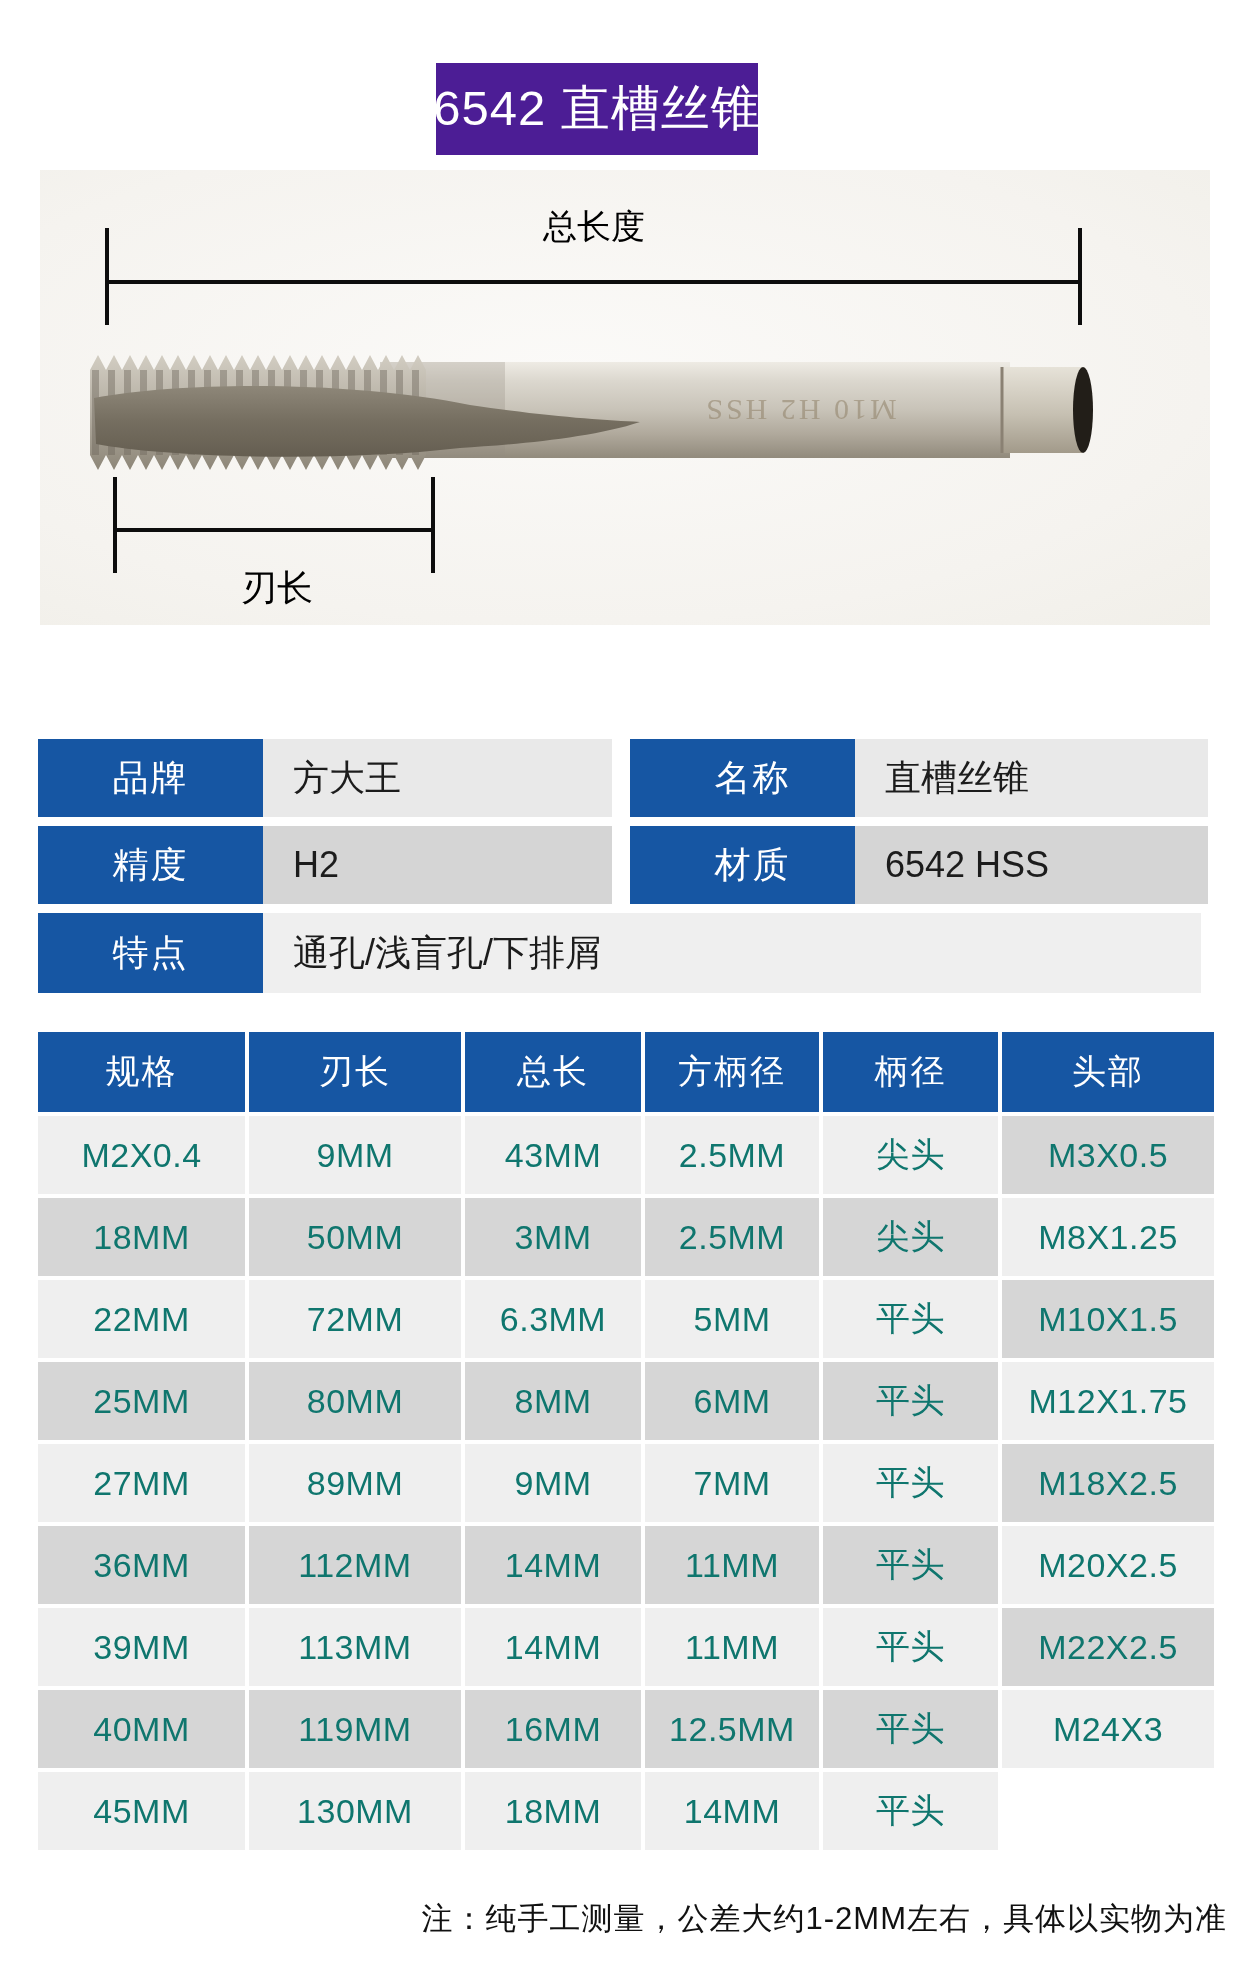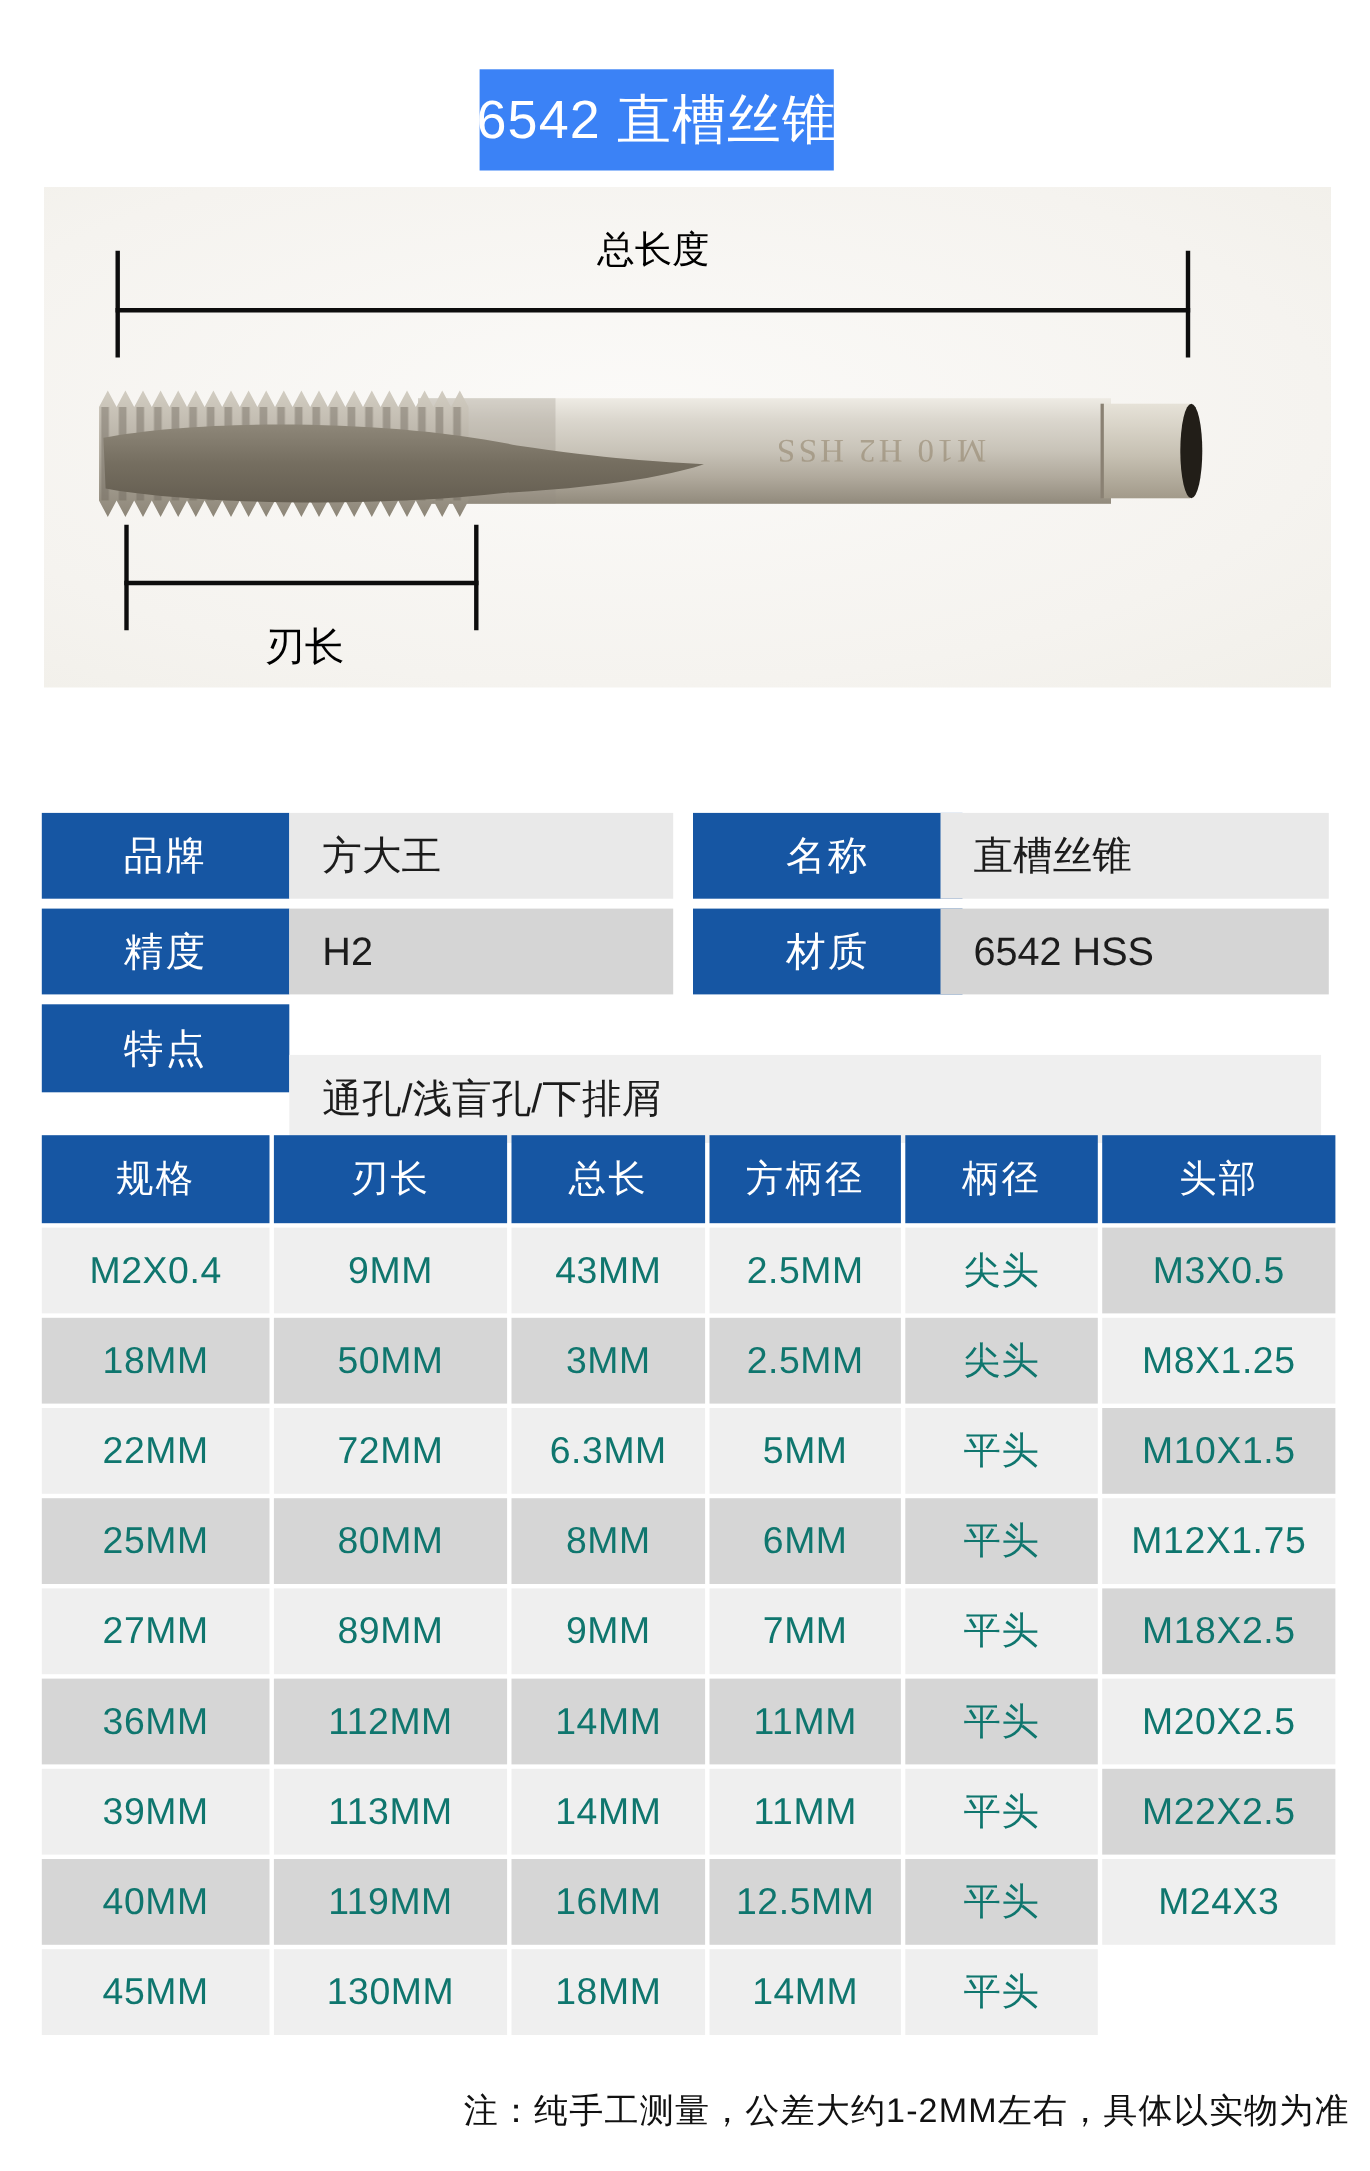--- a/index.html
+++ b/index.html
@@ -10,7 +10,7 @@
   
   .banner{
     position:absolute;left:436px;top:63px;width:322px;height:92px;
-    background:#3b82f6;color:#ffffff;display:flex;align-items:center;justify-content:center;
+    background:#4c1d95;color:#ffffff;display:flex;align-items:center;justify-content:center;
     font-size:49px;font-weight:500;letter-spacing:1px;white-space:nowrap;
   }
   

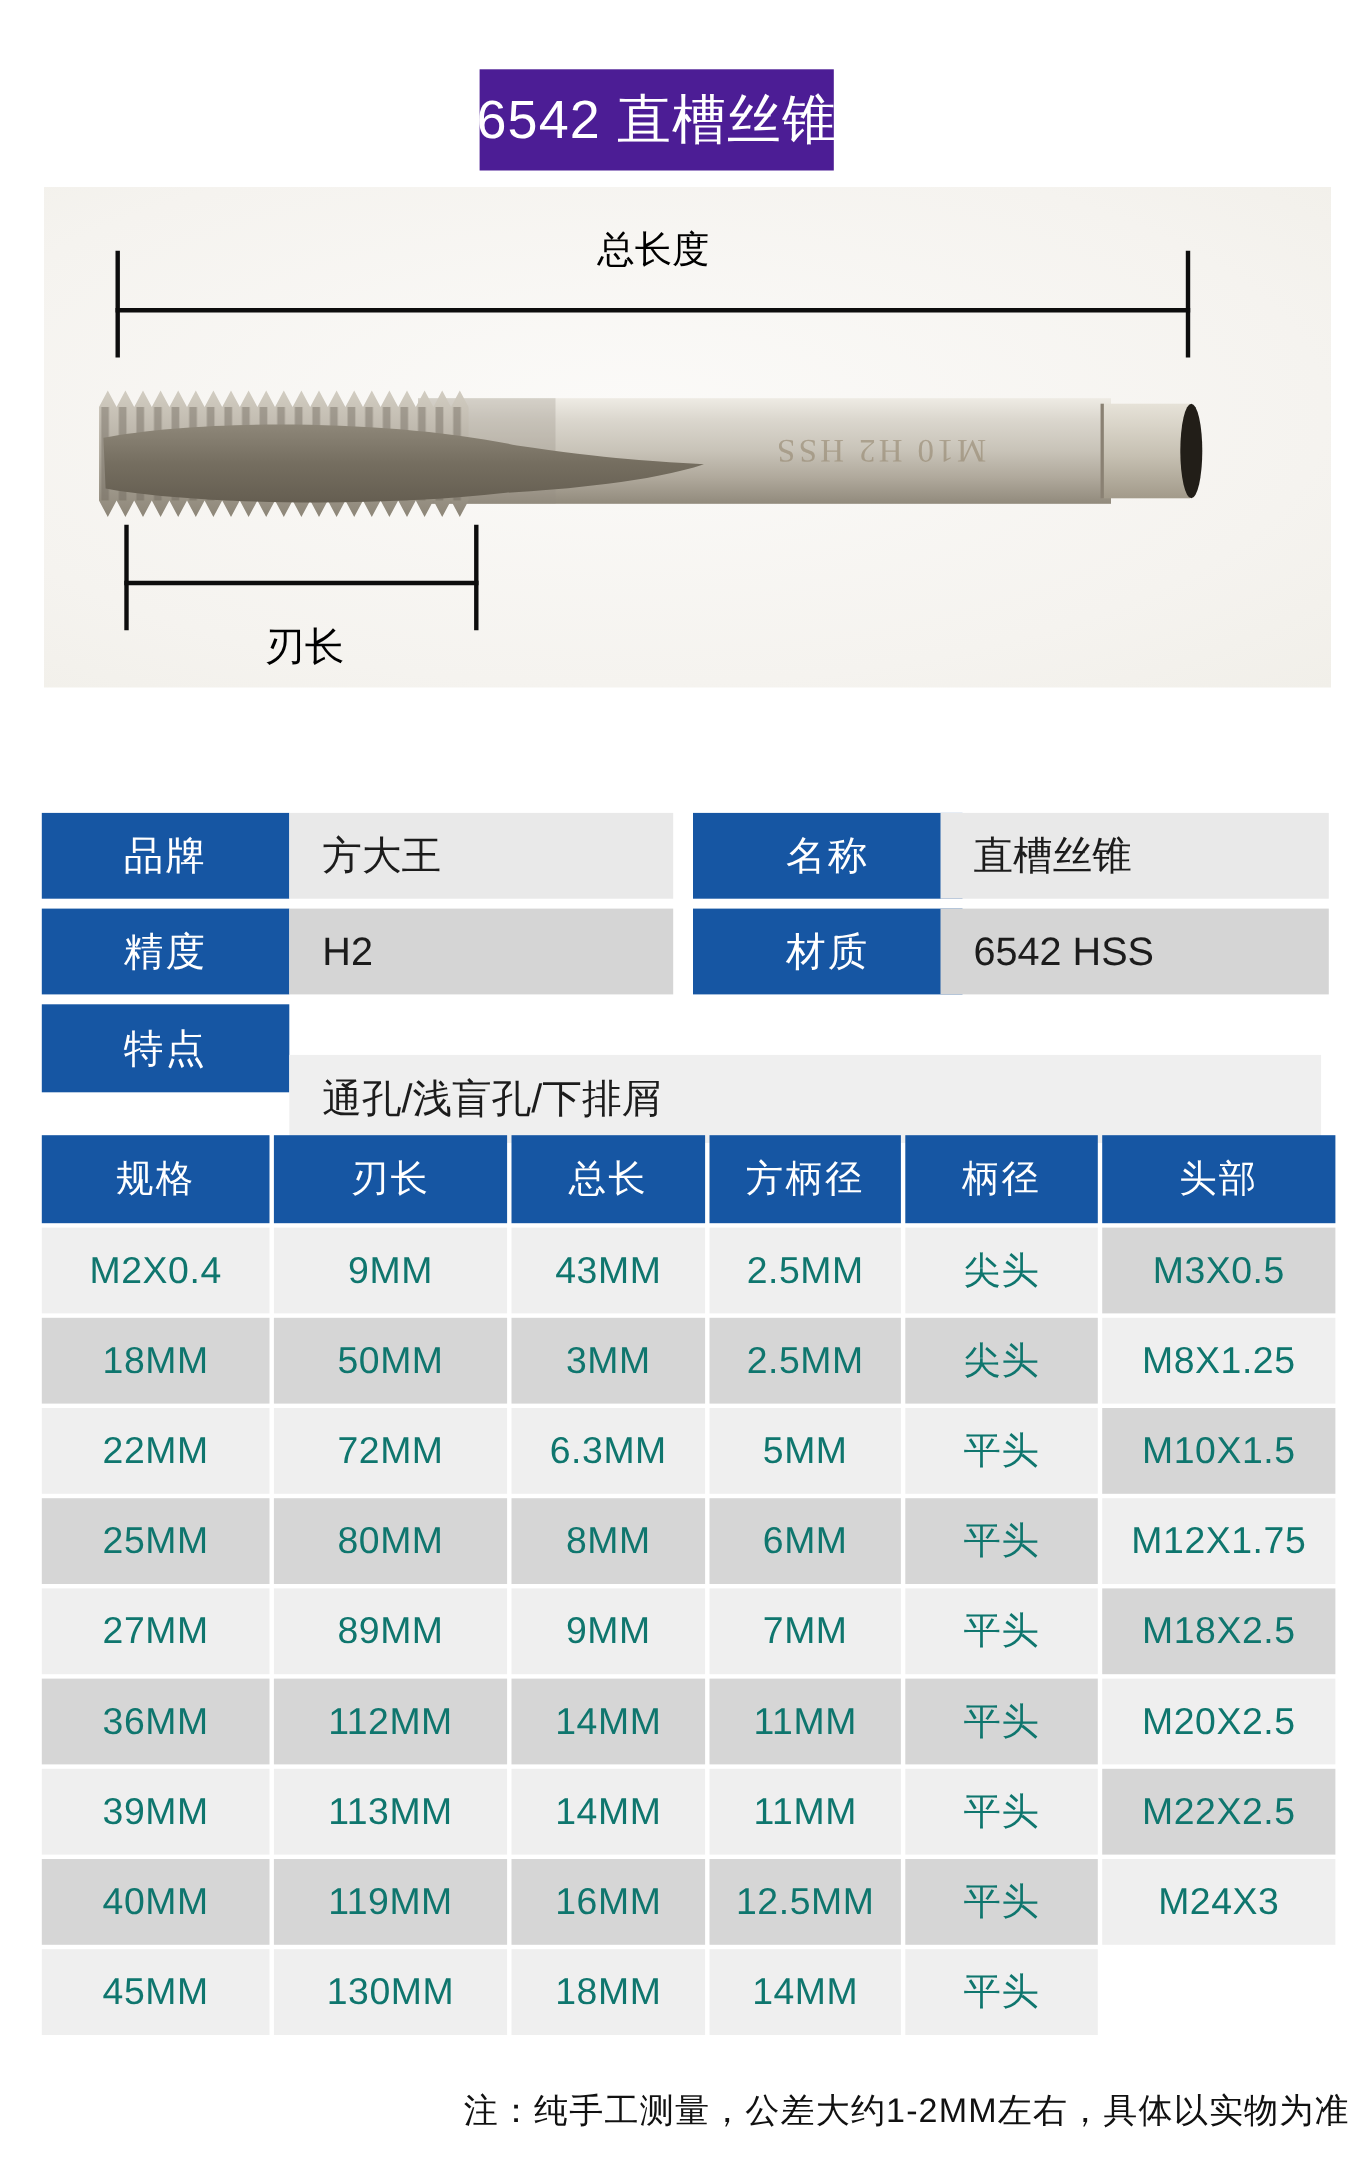--- a/index.html
+++ b/index.html
@@ -40,7 +40,7 @@
   .lbl.p2{left:592px;width:245px;}
   .val.p2{left:817px;width:353px;}
   .lbl.full{left:0;width:225px;}
-  .val.full{left:225px;width:938px;margin-top:46px;}
+  .val.full{left:225px;width:938px;}
   
   .spec{
     position:absolute;left:38px;top:1032px;width:1176px;

